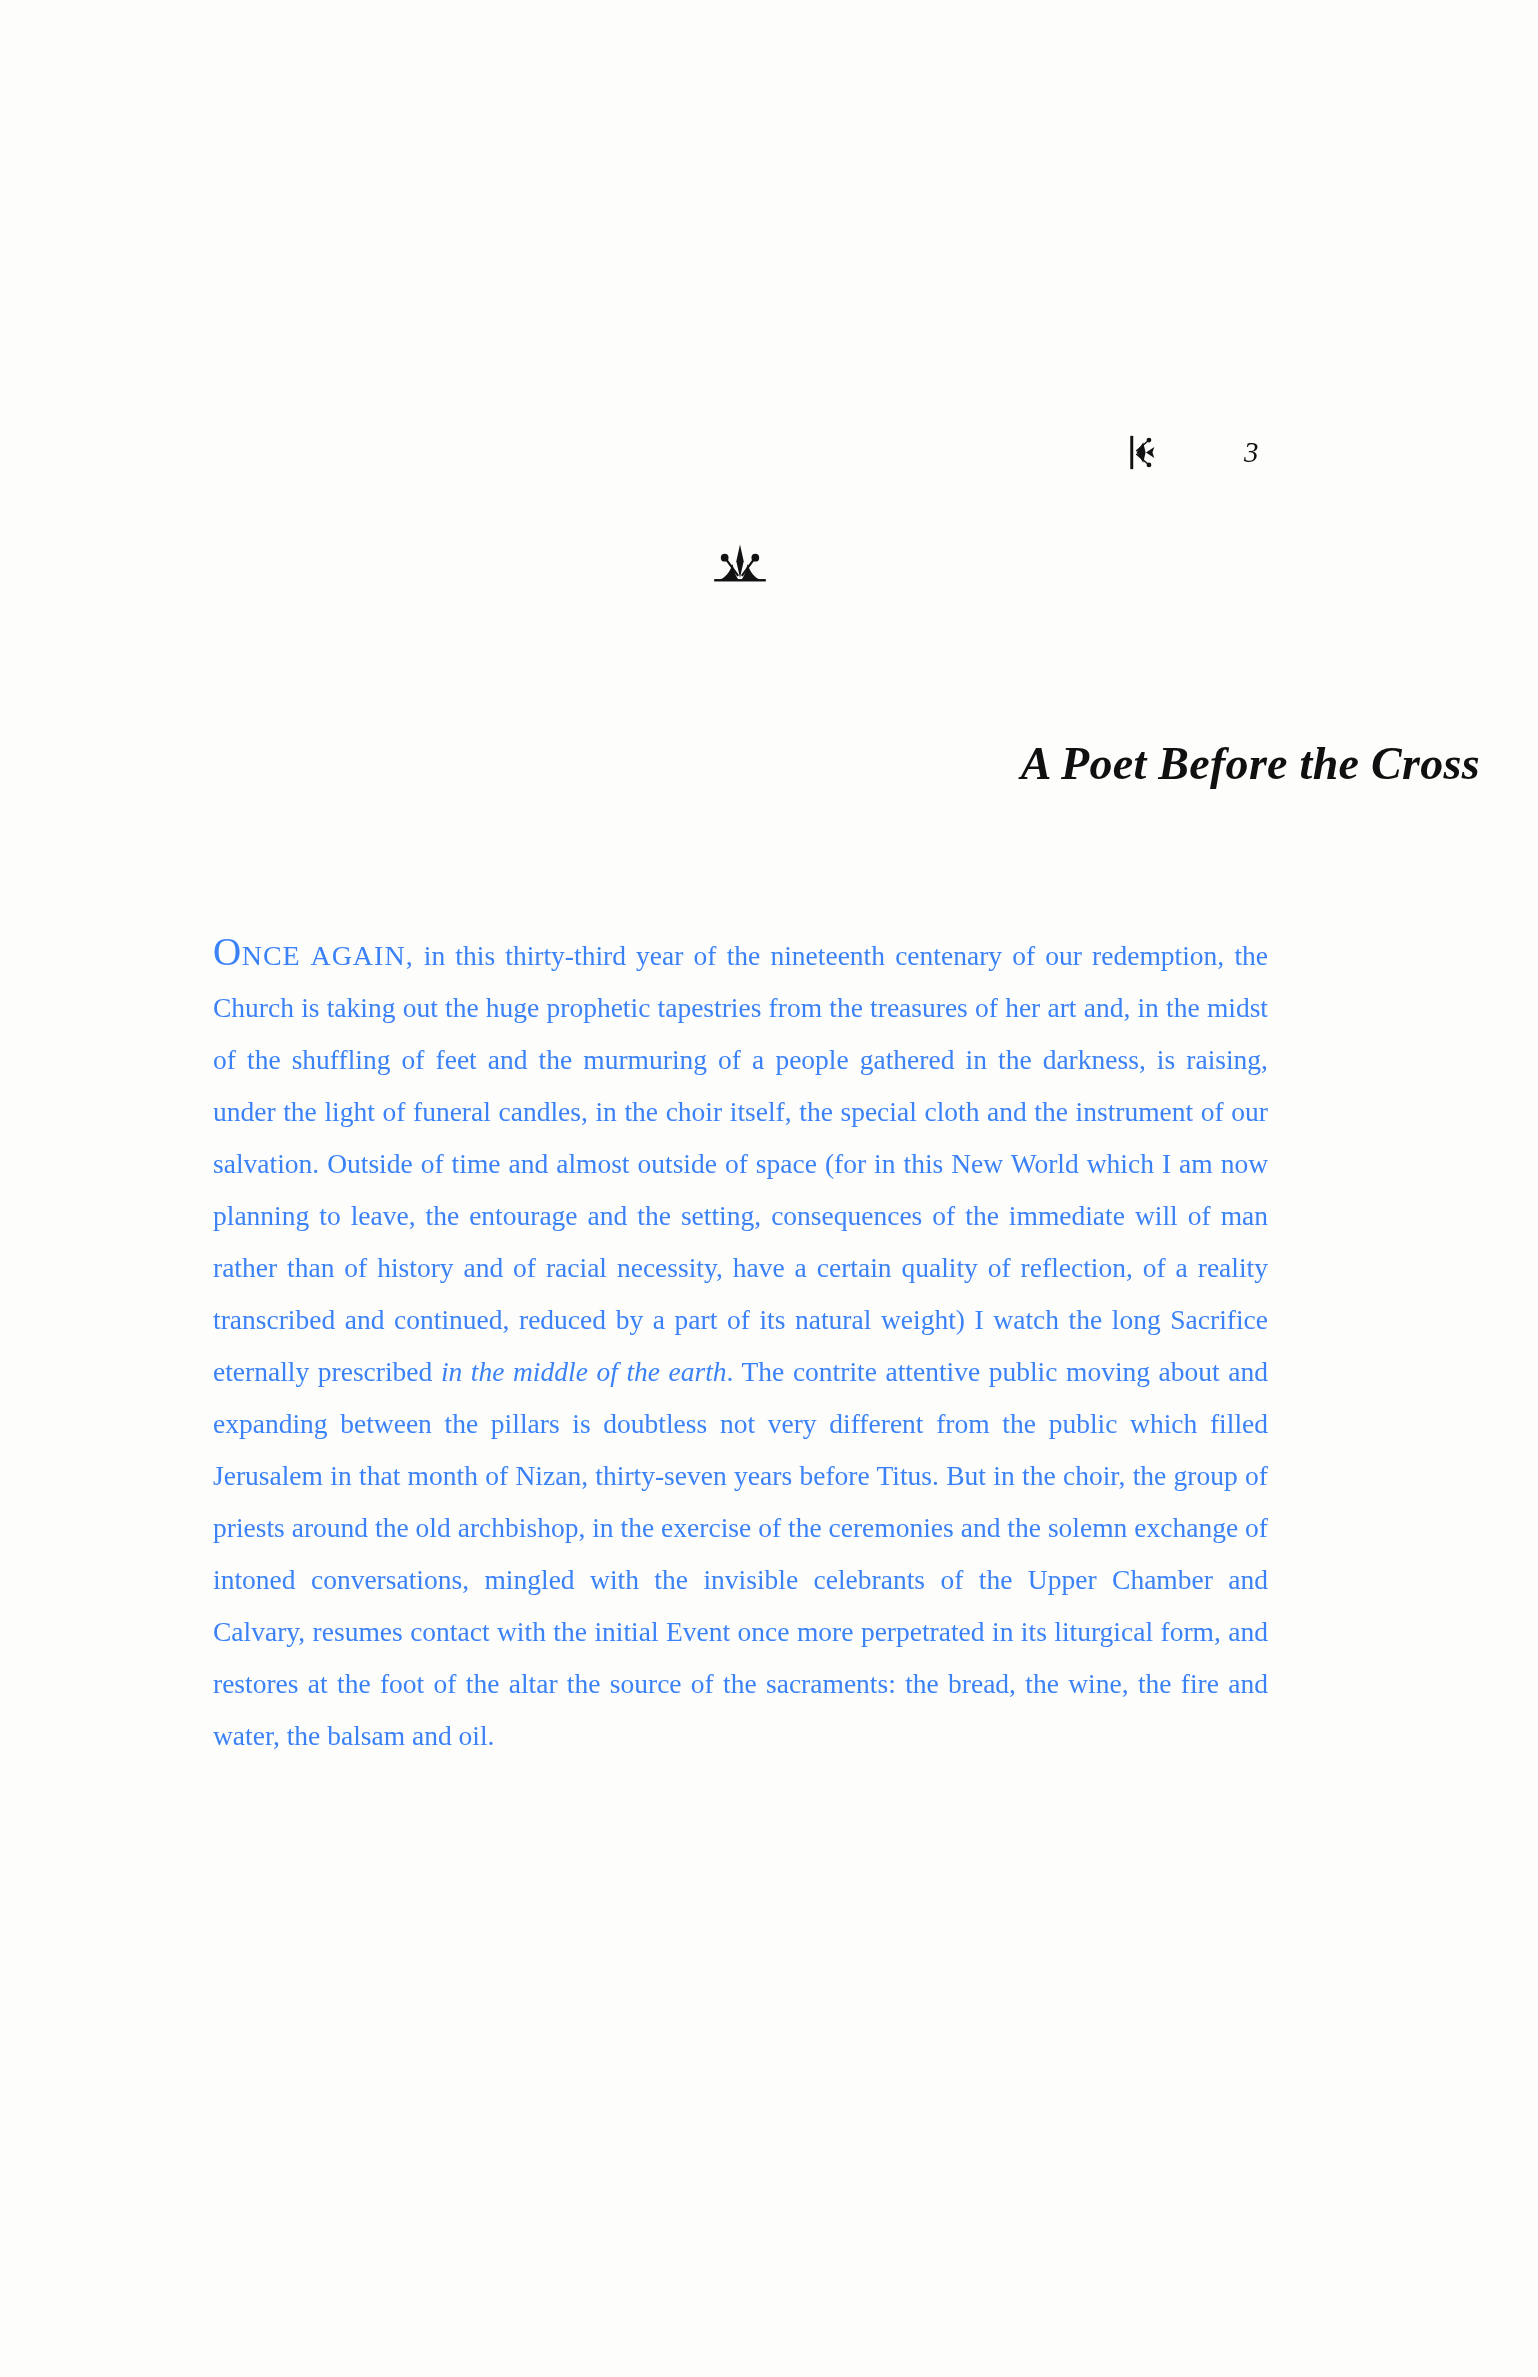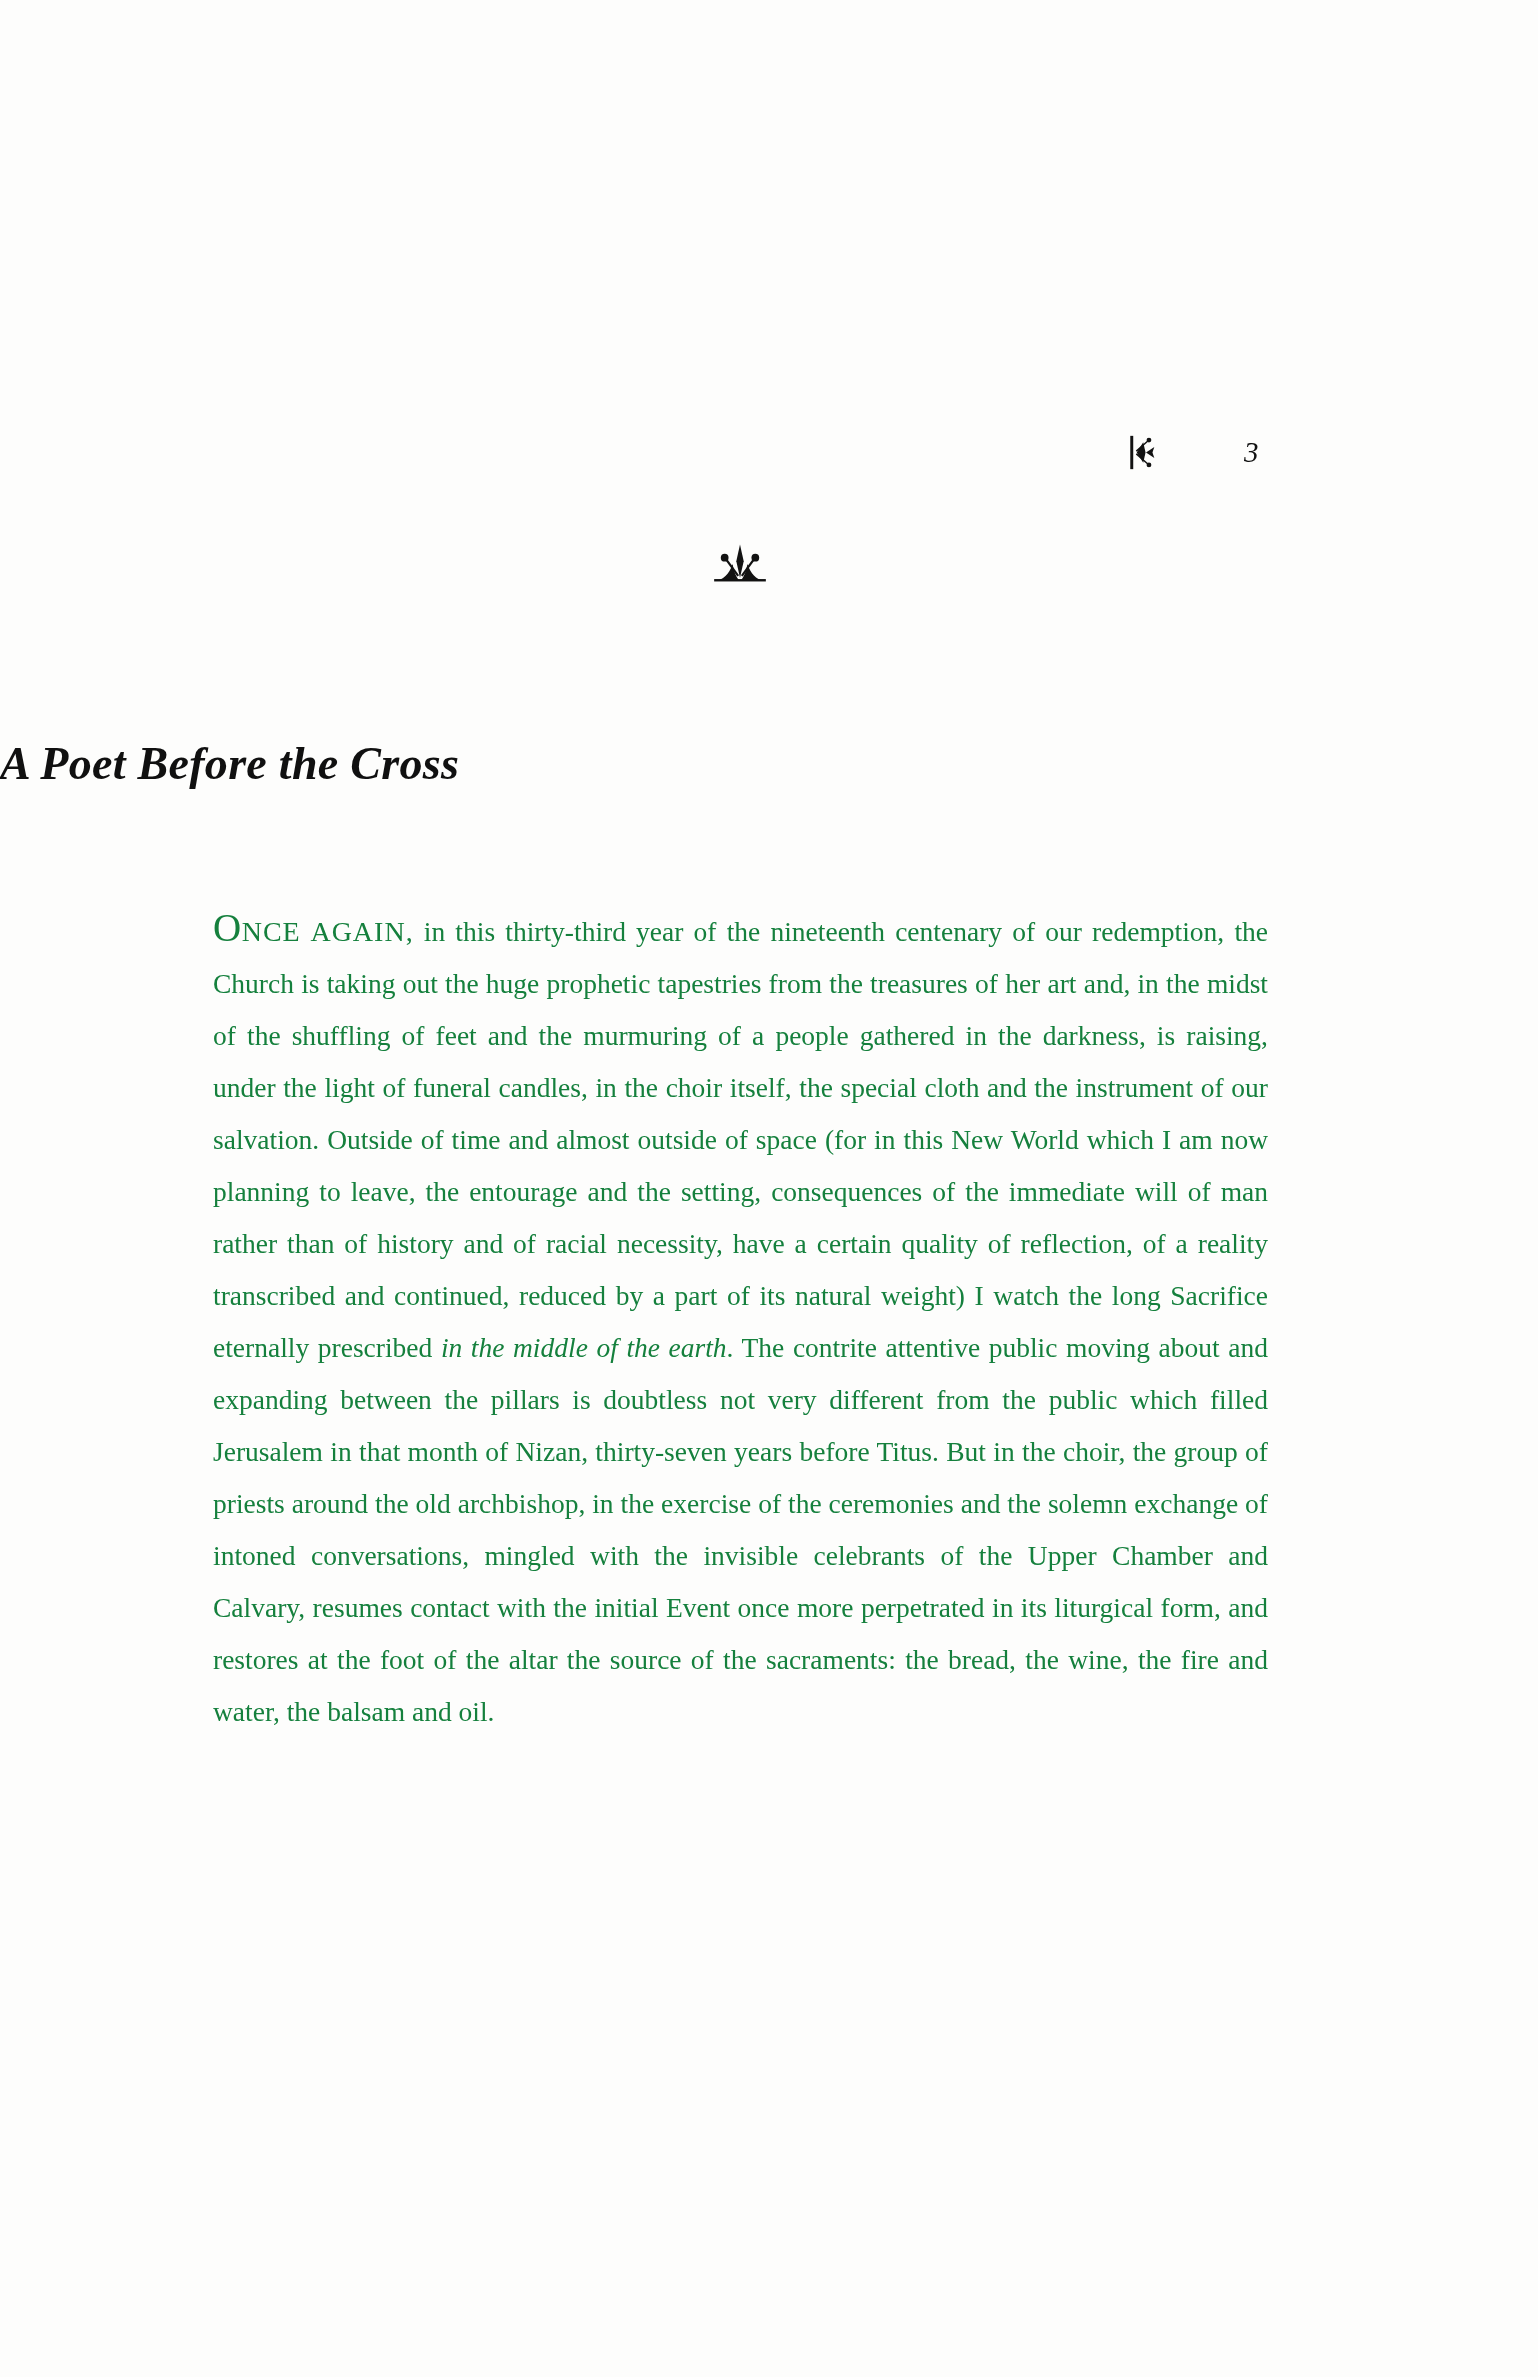--- a/index.html
+++ b/index.html
@@ -73,7 +73,7 @@
     left: 0;
     top: 708px;
     width: 1538px;
-    text-align: left;
+    text-align: right;
     font-style: italic;
     font-size: 46px;
     line-height: 1.1;

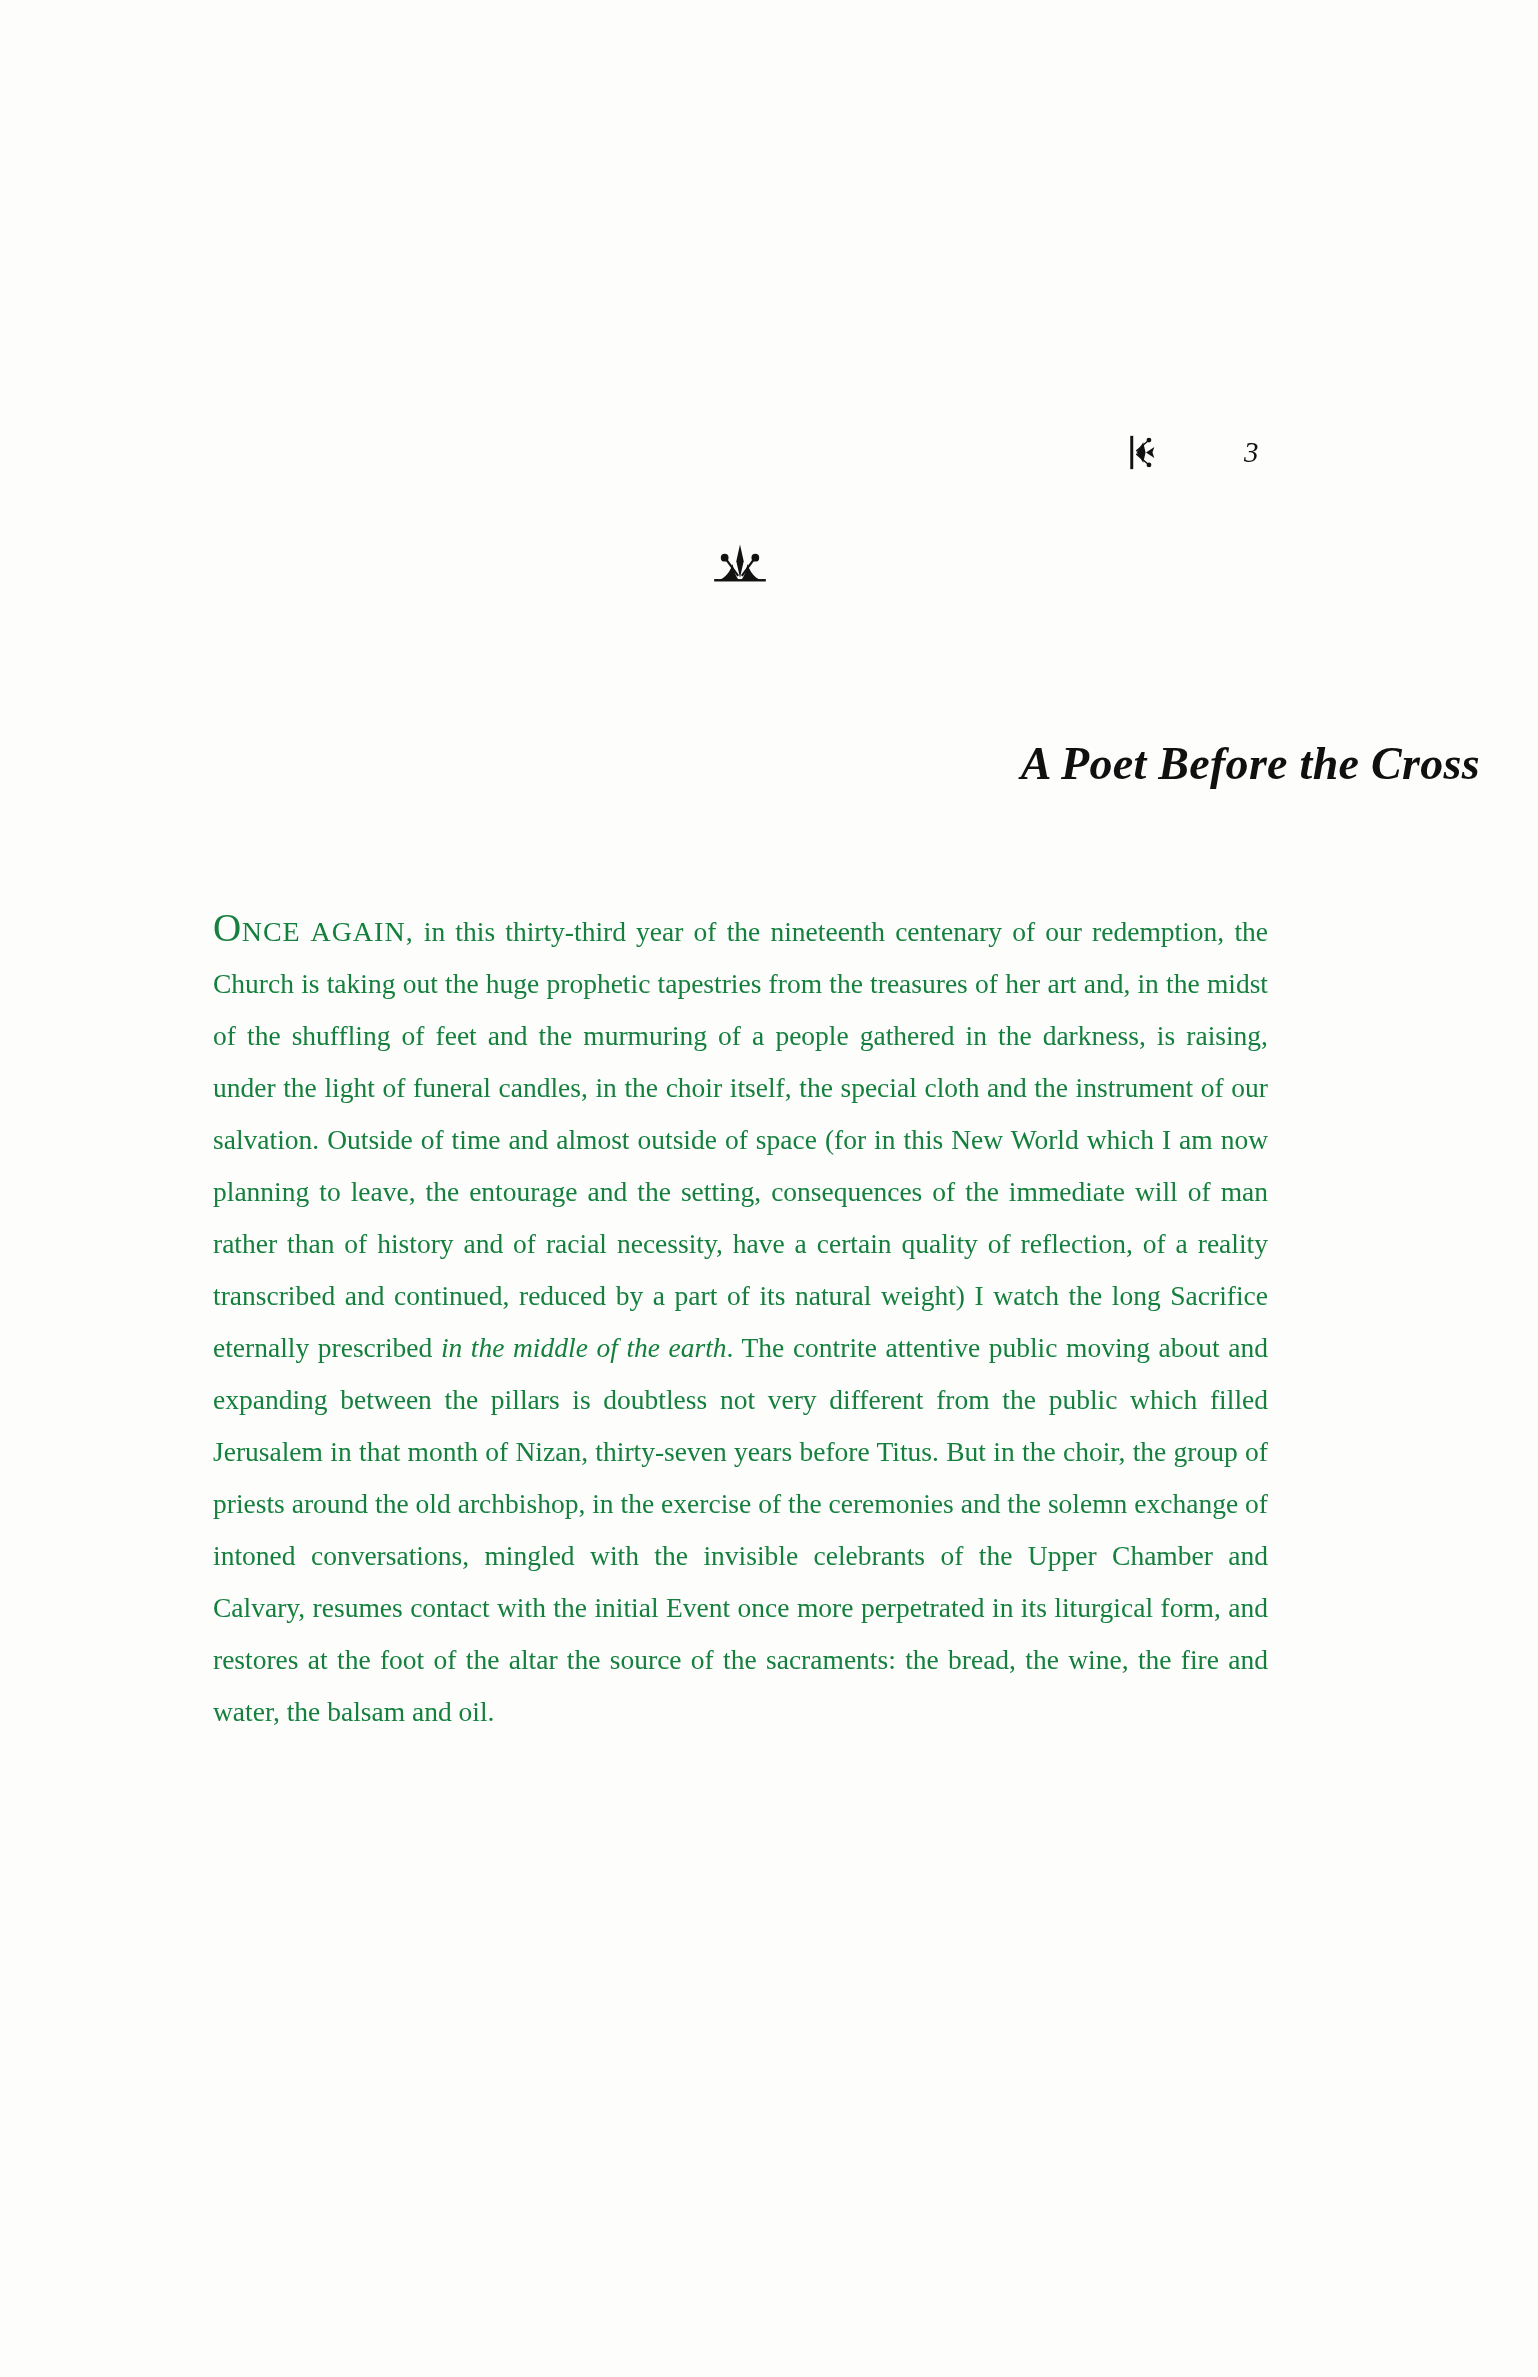--- a/index.html
+++ b/index.html
@@ -88,13 +88,13 @@
   .body-text {
     position: absolute;
     left: 213px;
-    top: 906px;
+    top: 930px;
     width: 1055px;
     font-size: 27.5px;
     line-height: 52px;
     text-align: justify;
     text-justify: inter-word;
-    color: #15803d;
+    color: #3b82f6;
     hyphens: manual;
     -webkit-hyphens: manual;
   }

